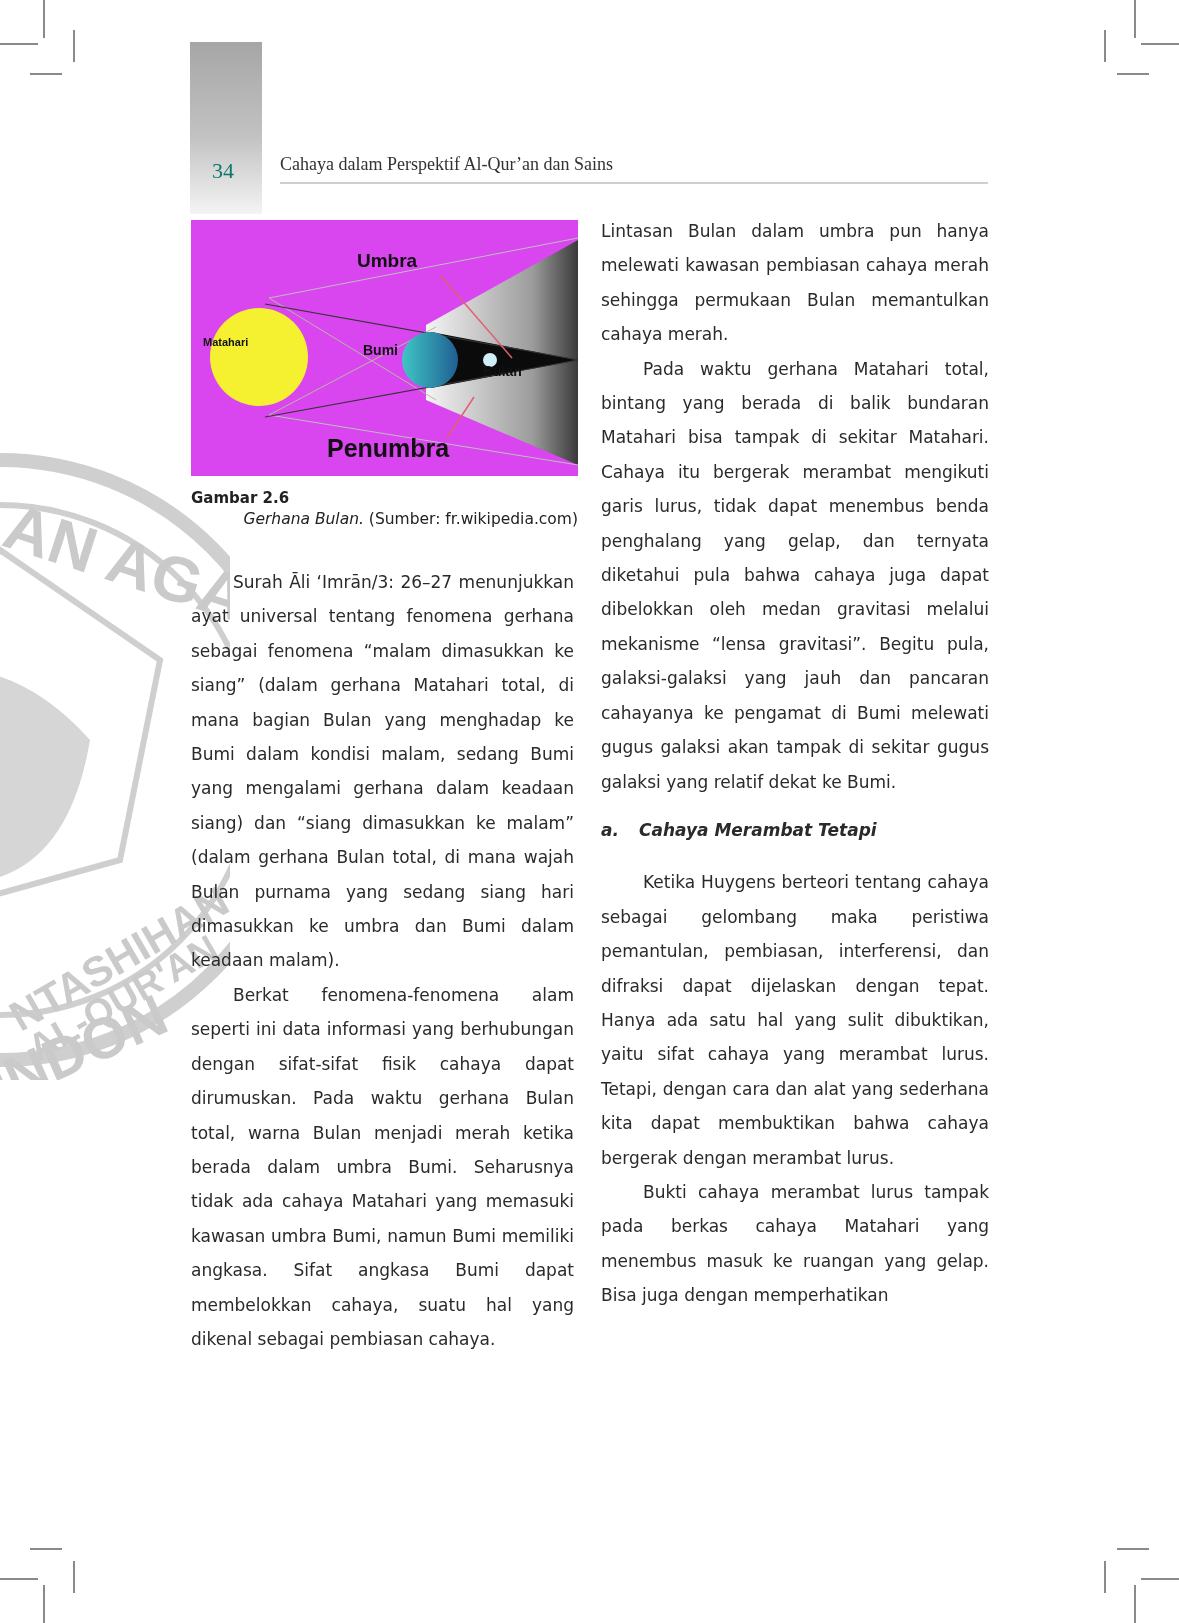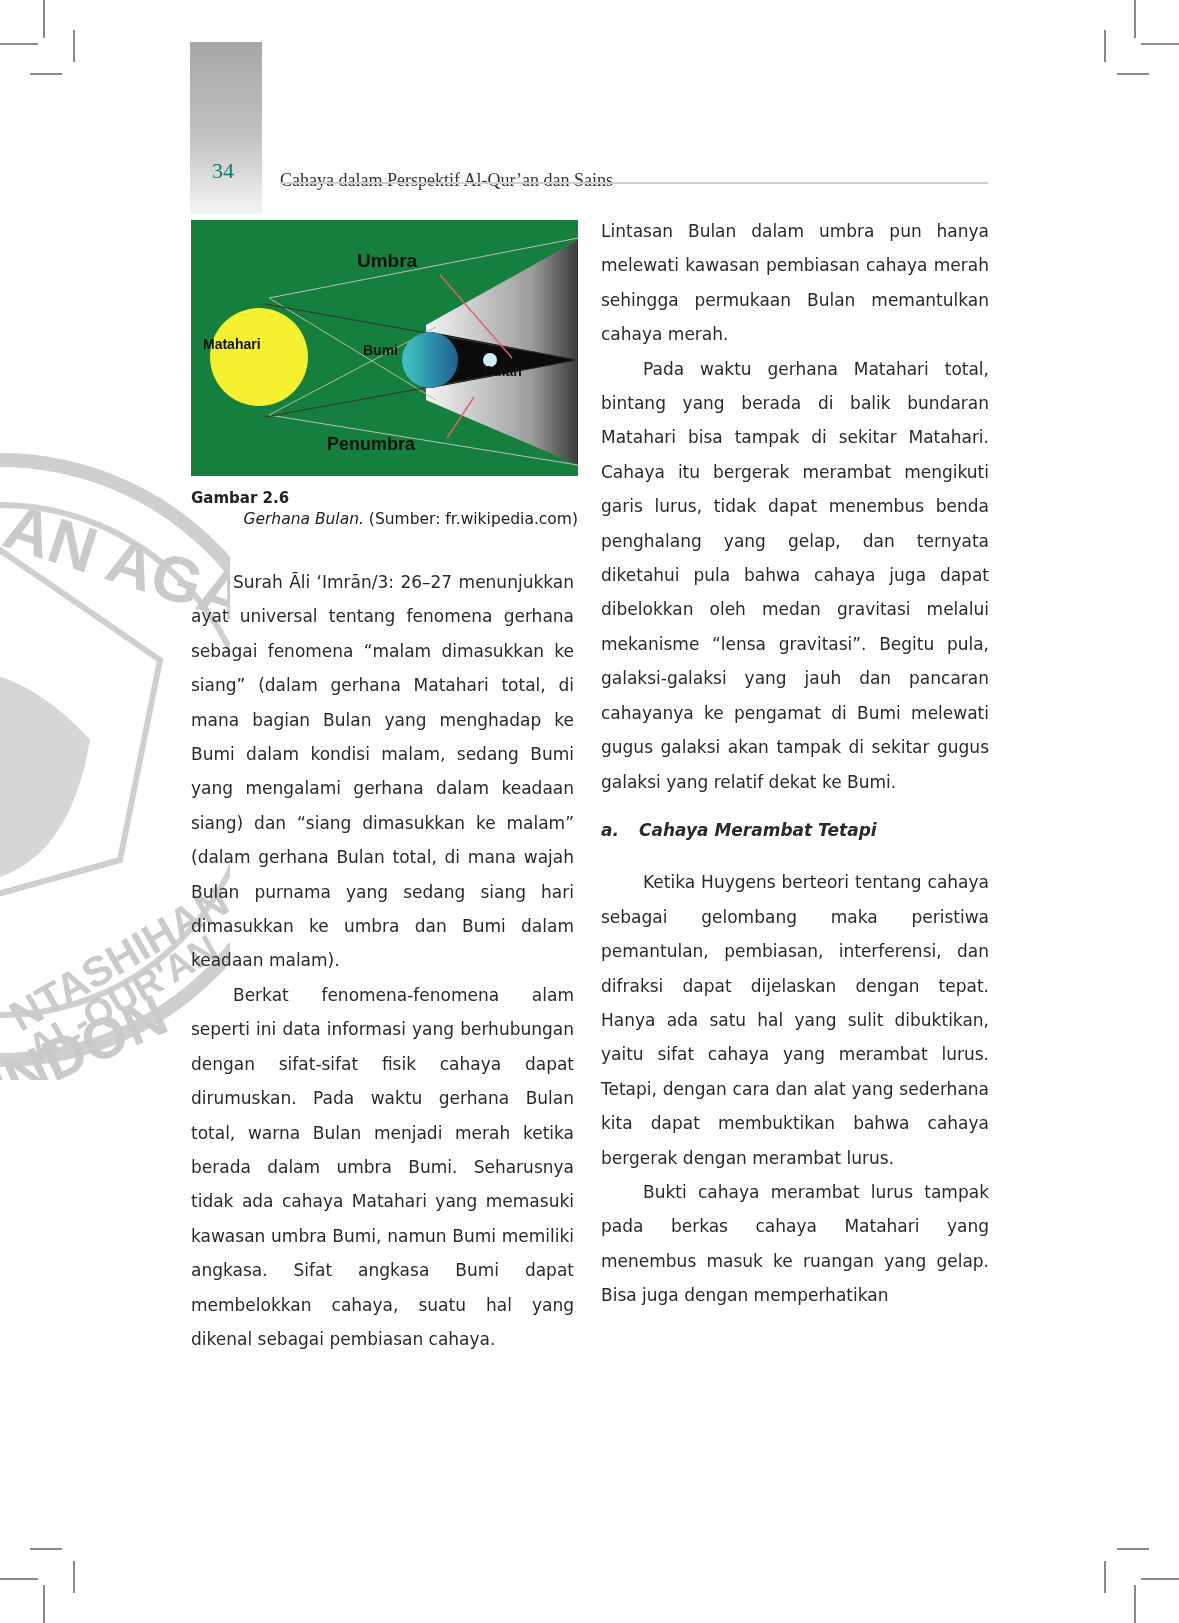--- a/index.html
+++ b/index.html
@@ -9,7 +9,7 @@
   .tab { position:absolute; left:190px; top:42px; width:72px; height:172px;
          background:linear-gradient(to bottom,#a6a6a6 0%,#c2c2c2 55%,#f4f4f4 100%); }
   .page-num { position:absolute; left:212px; top:158px; font-family:"Liberation Serif", serif; font-size:22px; color:#0f766e; }
-  .running-head { position:absolute; left:280px; top:154px; font-family:"Liberation Serif", serif; font-size:18px; color:#333;margin-top:16px; }
+  .running-head { position:absolute; left:280px; top:154px; font-family:"Liberation Serif", serif; font-size:18px; color:#333; }
   .head-rule { position:absolute; left:280px; top:182px; width:708px; height:2px; background:#cfcfcf; }
   .figure { position:absolute; left:191px; top:220px; width:387px; height:256px; background:#15803d; overflow:hidden; }
   .figure svg { position:absolute; left:0; top:0; }

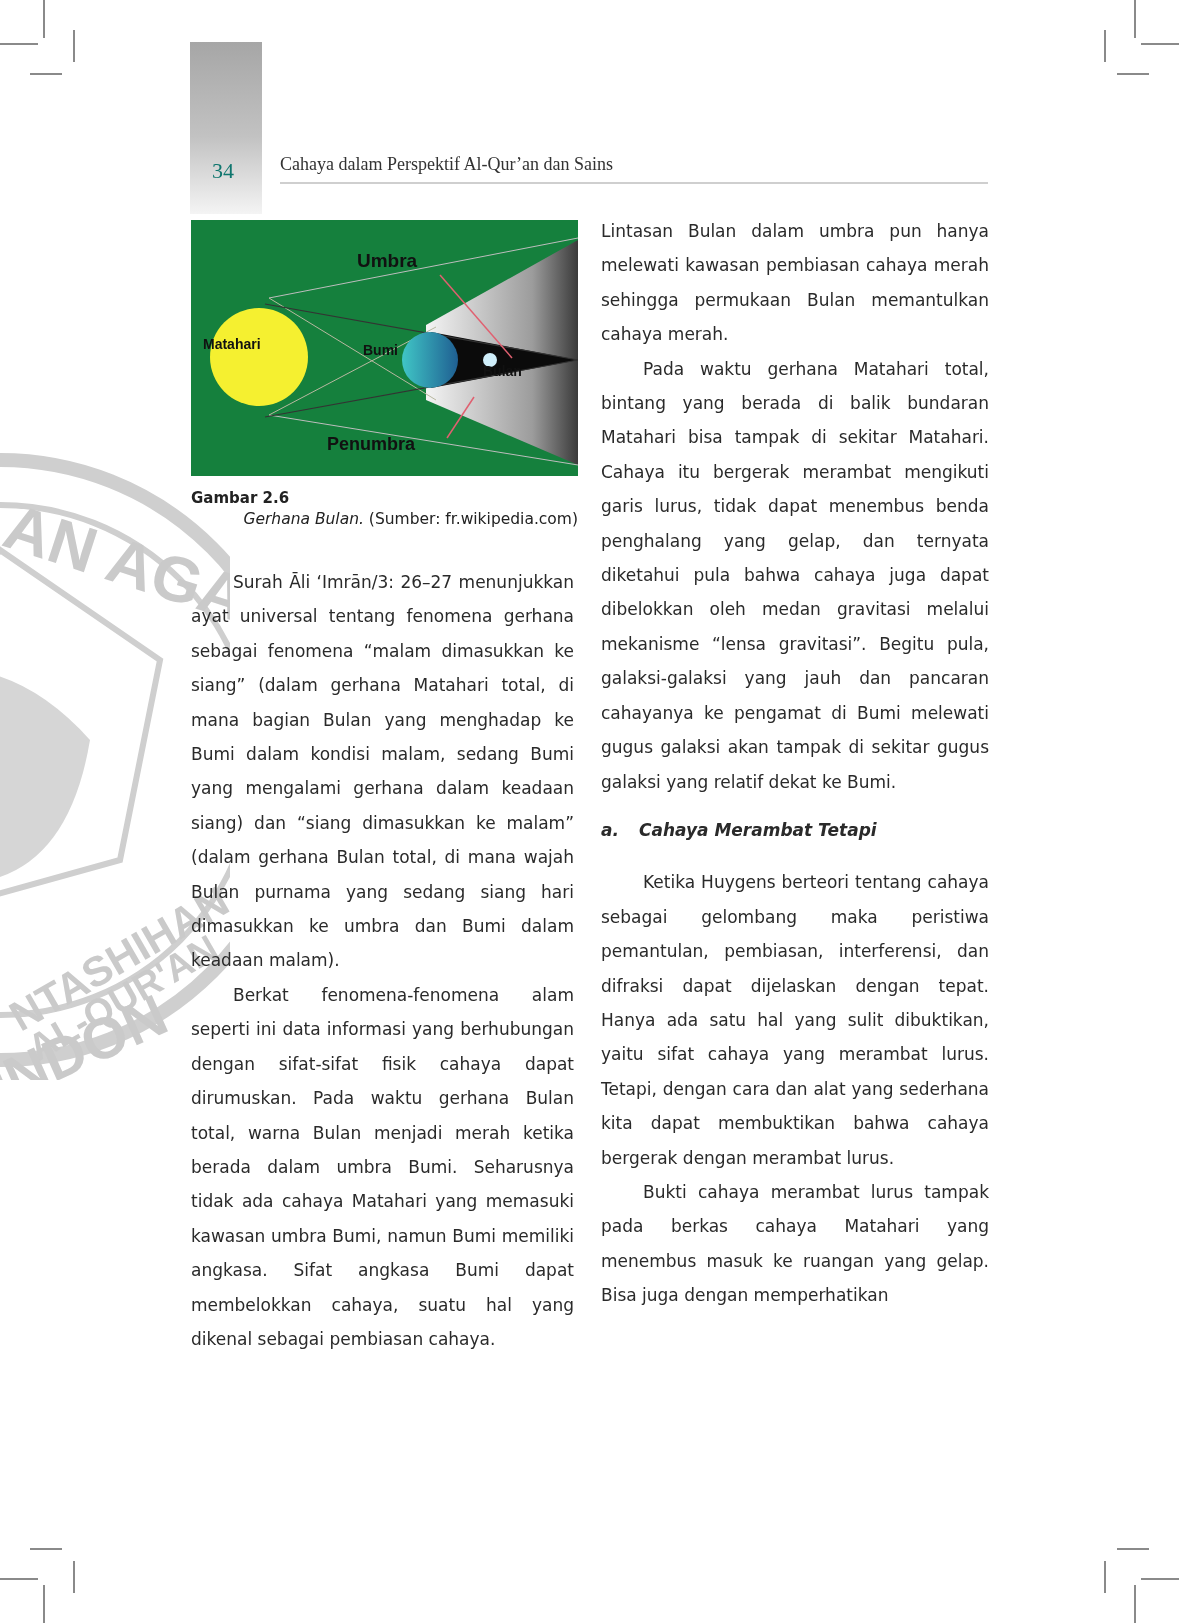--- a/index.html
+++ b/index.html
@@ -11,7 +11,7 @@
   .page-num { position:absolute; left:212px; top:158px; font-family:"Liberation Serif", serif; font-size:22px; color:#0f766e; }
   .running-head { position:absolute; left:280px; top:154px; font-family:"Liberation Serif", serif; font-size:18px; color:#333; }
   .head-rule { position:absolute; left:280px; top:182px; width:708px; height:2px; background:#cfcfcf; }
-  .figure { position:absolute; left:191px; top:220px; width:387px; height:256px; background:#15803d; overflow:hidden; }
+  .figure { position:absolute; left:191px; top:220px; width:387px; height:256px; background:#d946ef; overflow:hidden; }
   .figure svg { position:absolute; left:0; top:0; }
   .fig-label { position:absolute; font-family:"Liberation Sans", sans-serif; font-weight:bold; color:#111; }
   .caption-title { position:absolute; left:191px; top:489px; width:387px; font-size:15px; font-weight:bold; color:#222; }

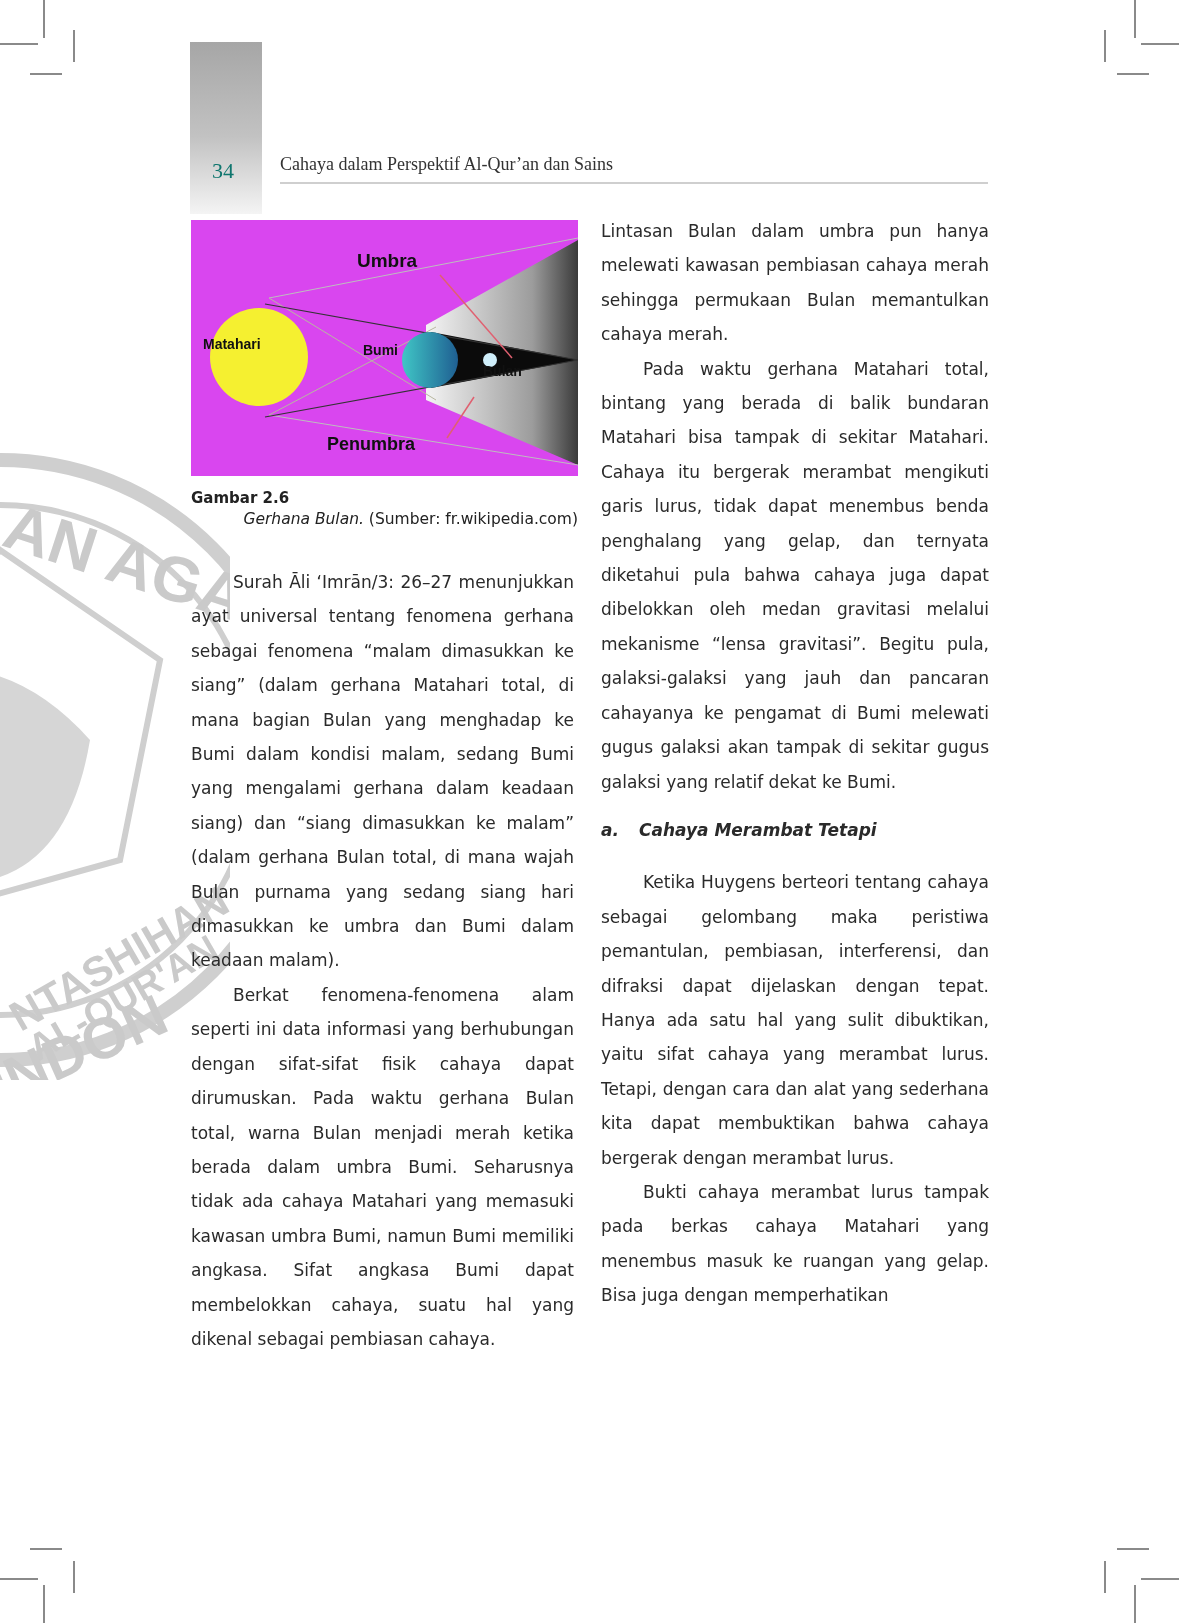--- a/index.html
+++ b/index.html
@@ -94,7 +94,7 @@
     <line x1="256" y1="218" x2="283" y2="177" stroke="#e06070" stroke-width="1.5"></line>
   </svg>
   <div class="fig-label" style="left:166px;top:30px;font-size:19px;">Umbra</div>
-  <div class="fig-label" style="left:12px;top:116px;font-size:14px;">Matahari</div>
+  <div class="fig-label" style="left:12px;top:116px;font-size:11px;">Matahari</div>
   <div class="fig-label" style="left:172px;top:122px;font-size:14px;">Bumi</div>
   <div class="fig-label" style="left:292px;top:143px;font-size:14px;">Bulan</div>
   <div class="fig-label" style="left:136px;top:214px;font-size:18px;">Penumbra</div>

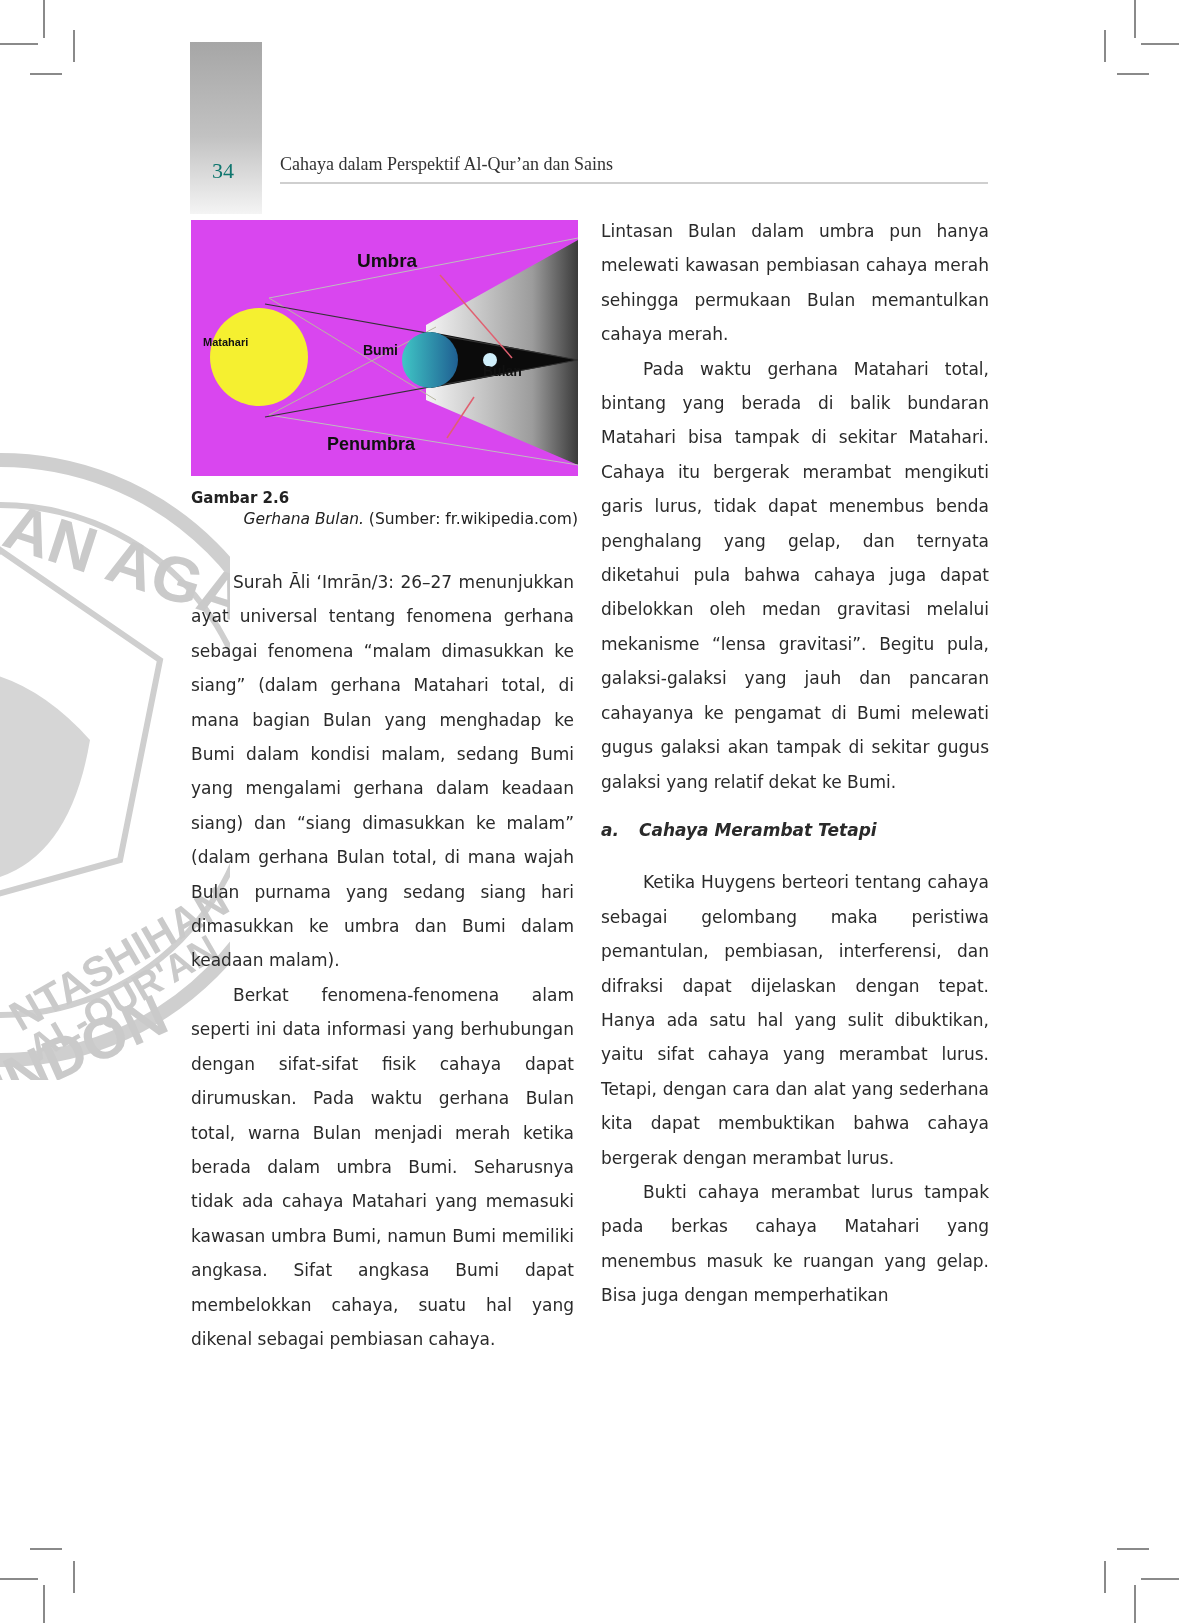--- a/index.html
+++ b/index.html
@@ -97,7 +97,7 @@
   <div class="fig-label" style="left:12px;top:116px;font-size:11px;">Matahari</div>
   <div class="fig-label" style="left:172px;top:122px;font-size:14px;">Bumi</div>
   <div class="fig-label" style="left:292px;top:143px;font-size:14px;">Bulan</div>
-  <div class="fig-label" style="left:136px;top:214px;font-size:18px;">Penumbra</div>
+  <div class="fig-label" style="left:136px;top:214px;font-size:25px;">Penumbra</div>
 </div>
 <div class="caption-title">Gambar 2.6</div>
 <div class="caption-text"><i>Gerhana Bulan.</i><span> (Sumber: fr.wikipedia.com)</span></div>

